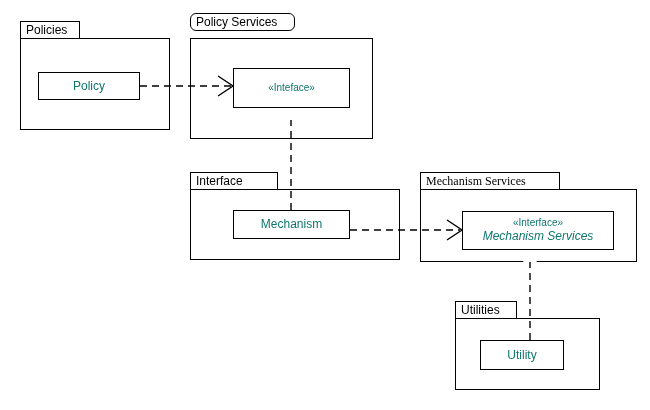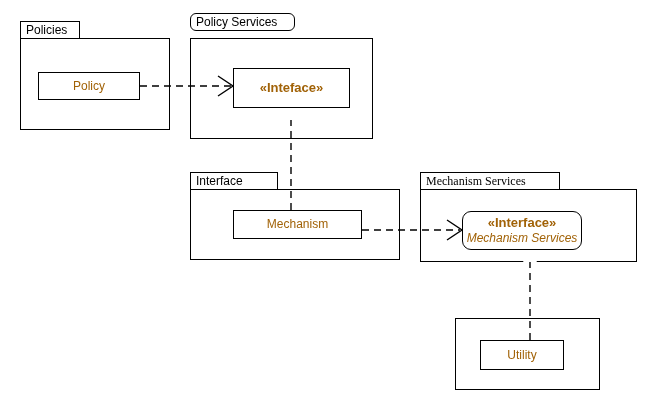--- a/index.html
+++ b/index.html
@@ -49,7 +49,7 @@
     align-items: center;
     justify-content: center;
     font-size: 12px;
-    color: #a16207;
+    color: #0f766e;
     z-index: 5;
     text-align: center;
   }

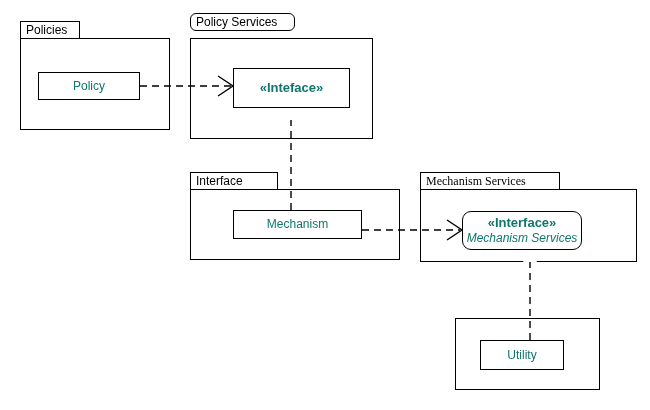--- a/index.html
+++ b/index.html
@@ -54,10 +54,9 @@
     text-align: center;
   }
   .node .stereotype {
-    font-size: 13px;
+    font-size: 10px;
     font-style: normal;
     line-height: 1.25;
-    font-weight: bold;
   }
   .node .nodename {
     font-size: 12px;

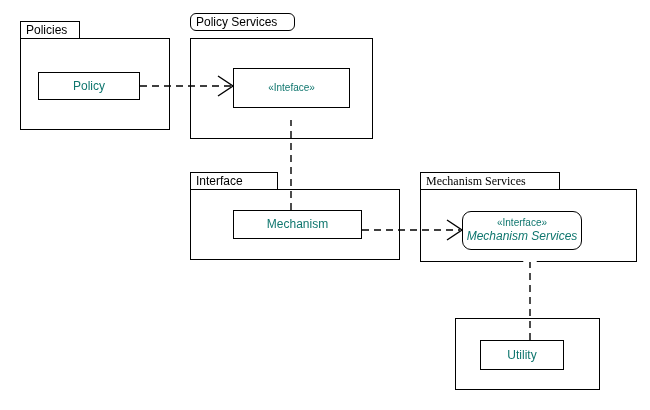--- a/index.html
+++ b/index.html
@@ -155,7 +155,7 @@
     <span class="stereotype">«Inteface»</span>
   </div>
 
-  <div class="node" style="left:233px; top:210px; width:129px; height:29px;">
+  <div class="node" style="left:233px; top:210px; width:117px; height:29px;">
     <span class="nodename">Mechanism</span>
   </div>
 

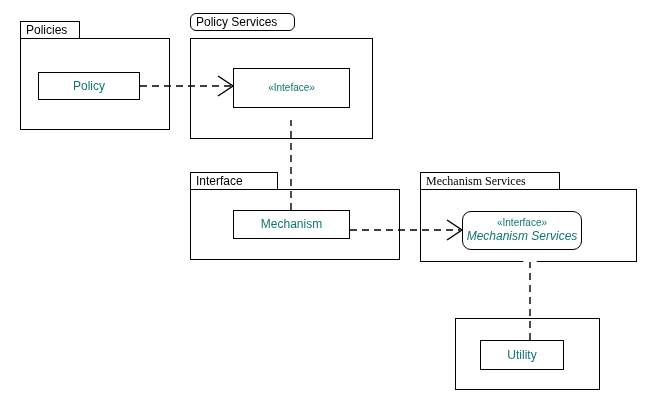--- a/index.html
+++ b/index.html
@@ -159,7 +159,7 @@
     <span class="nodename">Mechanism</span>
   </div>
 
-  <div class="node iface" style="left:462px; top:211px; width:120px; height:39px;border-radius:9px;">
+  <div class="node iface" style="left:462px; top:211px; width:152px; height:39px;">
     <span class="stereotype">«Interface»</span>
     <span class="nodename">Mechanism Services</span>
   </div>

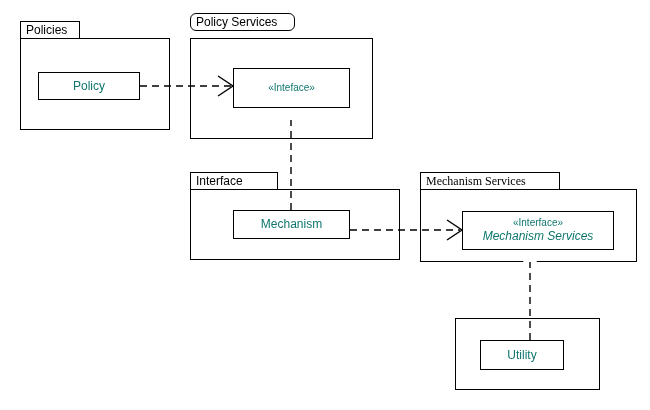--- a/index.html
+++ b/index.html
@@ -117,6 +117,9 @@
   </div>
   <div class="pkg-body" style="left:420px; top:189px; width:217px; height:73px;"></div>
 
+  <div class="pkg-tab" style="left:455px; top:301px; width:62px; height:18px;">
+    <span>Utilities</span>
+  </div>
   <div class="pkg-body" style="left:455px; top:318px; width:145px; height:72px;"></div>
 
   <svg id="edges" viewBox="0 0 650 410">

